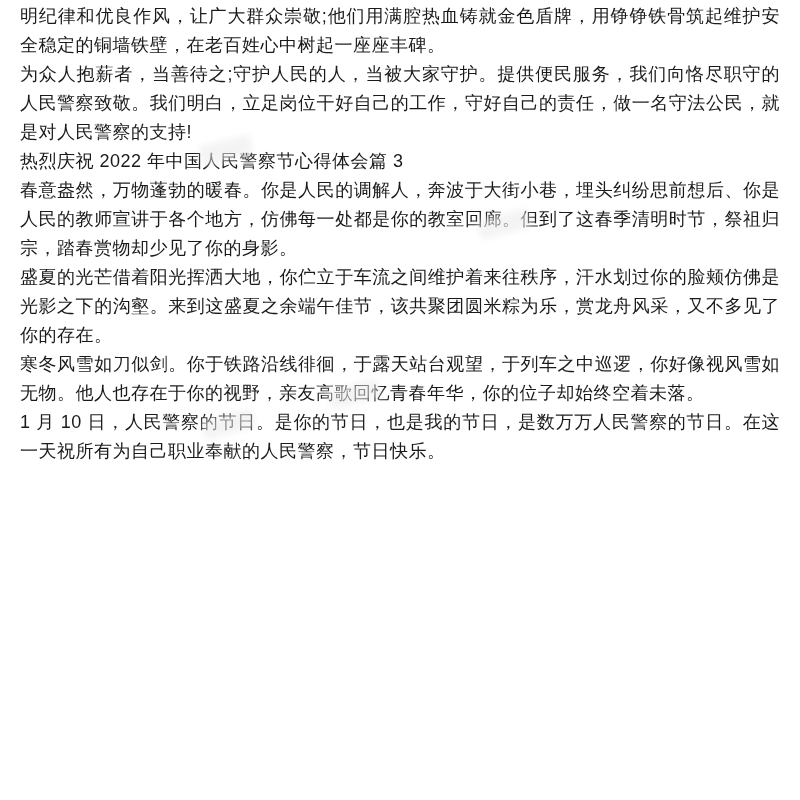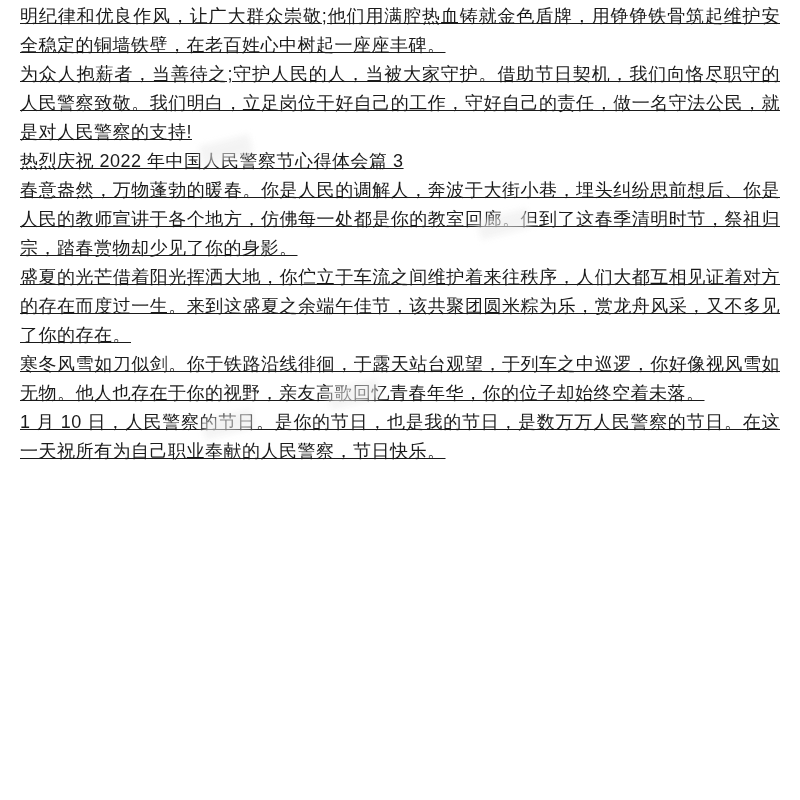--- a/index.html
+++ b/index.html
@@ -30,7 +30,6 @@
     text-align: justify;
     text-justify: inter-ideograph;
     word-break: break-all;
-    text-decoration: underline;
   }
   .watermark-layer {
     position: absolute;

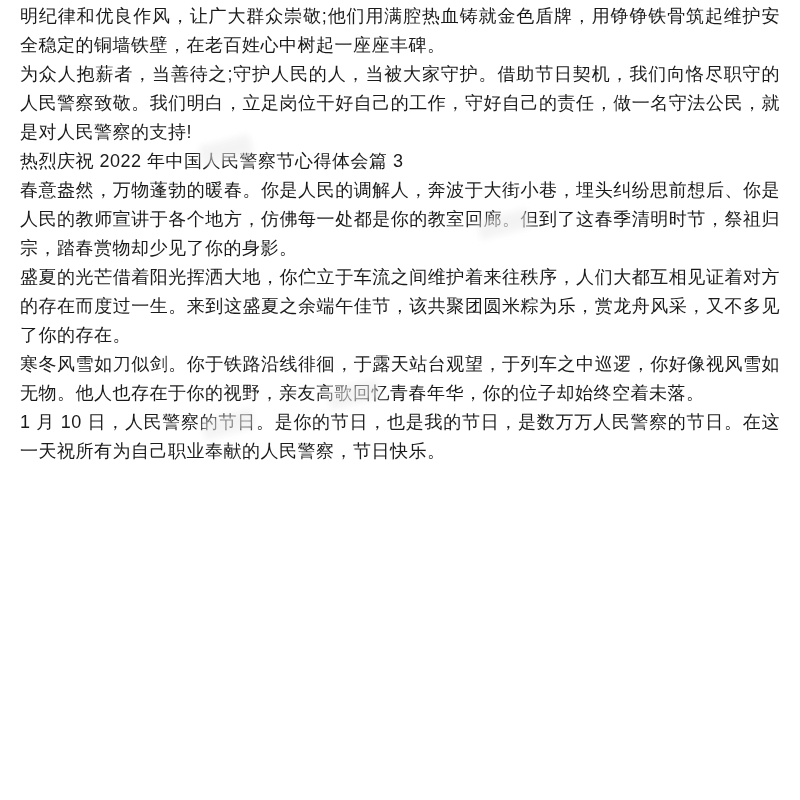--- a/index.html
+++ b/index.html
@@ -57,7 +57,7 @@
 
 <main class="page">
   <p>明纪律和优良作风，让广大群众崇敬;他们用满腔热血铸就金色盾牌，用铮铮铁骨筑起维护安全稳定的铜墙铁壁，在老百姓心中树起一座座丰碑。</p>
-  <p>为众人抱薪者，当善待之;守护人民的人，当被大家守护。借助节日契机，我们向恪尽职守的人民警察致敬。我们明白，立足岗位干好自己的工作，守好自己的责任，做一名守法公民，就是对人民警察的支持!</p>
+  <p>为众人抱薪者，当善待之;守护人民的人，当被大家守护。提供便民服务，我们向恪尽职守的人民警察致敬。我们明白，立足岗位干好自己的工作，守好自己的责任，做一名守法公民，就是对人民警察的支持!</p>
   <p>热烈庆祝 2022 年中国人民警察节心得体会篇 3</p>
   <p>春意盎然，万物蓬勃的暖春。你是人民的调解人，奔波于大街小巷，埋头纠纷思前想后、你是人民的教师宣讲于各个地方，仿佛每一处都是你的教室回廊。但到了这春季清明时节，祭祖归宗，踏春赏物却少见了你的身影。</p>
   <p>盛夏的光芒借着阳光挥洒大地，你伫立于车流之间维护着来往秩序，人们大都互相见证着对方的存在而度过一生。来到这盛夏之余端午佳节，该共聚团圆米粽为乐，赏龙舟风采，又不多见了你的存在。</p>

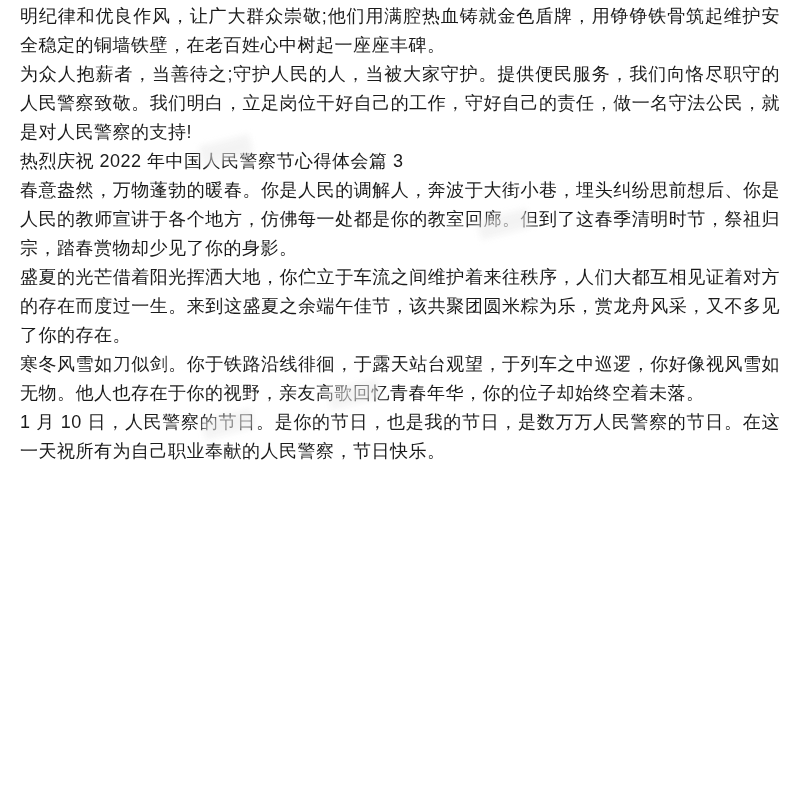--- a/index.html
+++ b/index.html
@@ -60,7 +60,7 @@
   <p>为众人抱薪者，当善待之;守护人民的人，当被大家守护。提供便民服务，我们向恪尽职守的人民警察致敬。我们明白，立足岗位干好自己的工作，守好自己的责任，做一名守法公民，就是对人民警察的支持!</p>
   <p>热烈庆祝 2022 年中国人民警察节心得体会篇 3</p>
   <p>春意盎然，万物蓬勃的暖春。你是人民的调解人，奔波于大街小巷，埋头纠纷思前想后、你是人民的教师宣讲于各个地方，仿佛每一处都是你的教室回廊。但到了这春季清明时节，祭祖归宗，踏春赏物却少见了你的身影。</p>
-  <p>盛夏的光芒借着阳光挥洒大地，你伫立于车流之间维护着来往秩序，人们大都互相见证着对方的存在而度过一生。来到这盛夏之余端午佳节，该共聚团圆米粽为乐，赏龙舟风采，又不多见了你的存在。</p>
+  <p>盛夏的光芒借着阳光挥洒大地，你伫立于车流之间维护着来往秩序，汗水划过你的脸颊仿佛是光影之下的沟壑。来到这盛夏之余端午佳节，该共聚团圆米粽为乐，赏龙舟风采，又不多见了你的存在。</p>
   <p>寒冬风雪如刀似剑。你于铁路沿线徘徊，于露天站台观望，于列车之中巡逻，你好像视风雪如无物。他人也存在于你的视野，亲友高歌回忆青春年华，你的位子却始终空着未落。</p>
   <p>1 月 10 日，人民警察的节日。是你的节日，也是我的节日，是数万万人民警察的节日。在这一天祝所有为自己职业奉献的人民警察，节日快乐。</p>
 </main>

